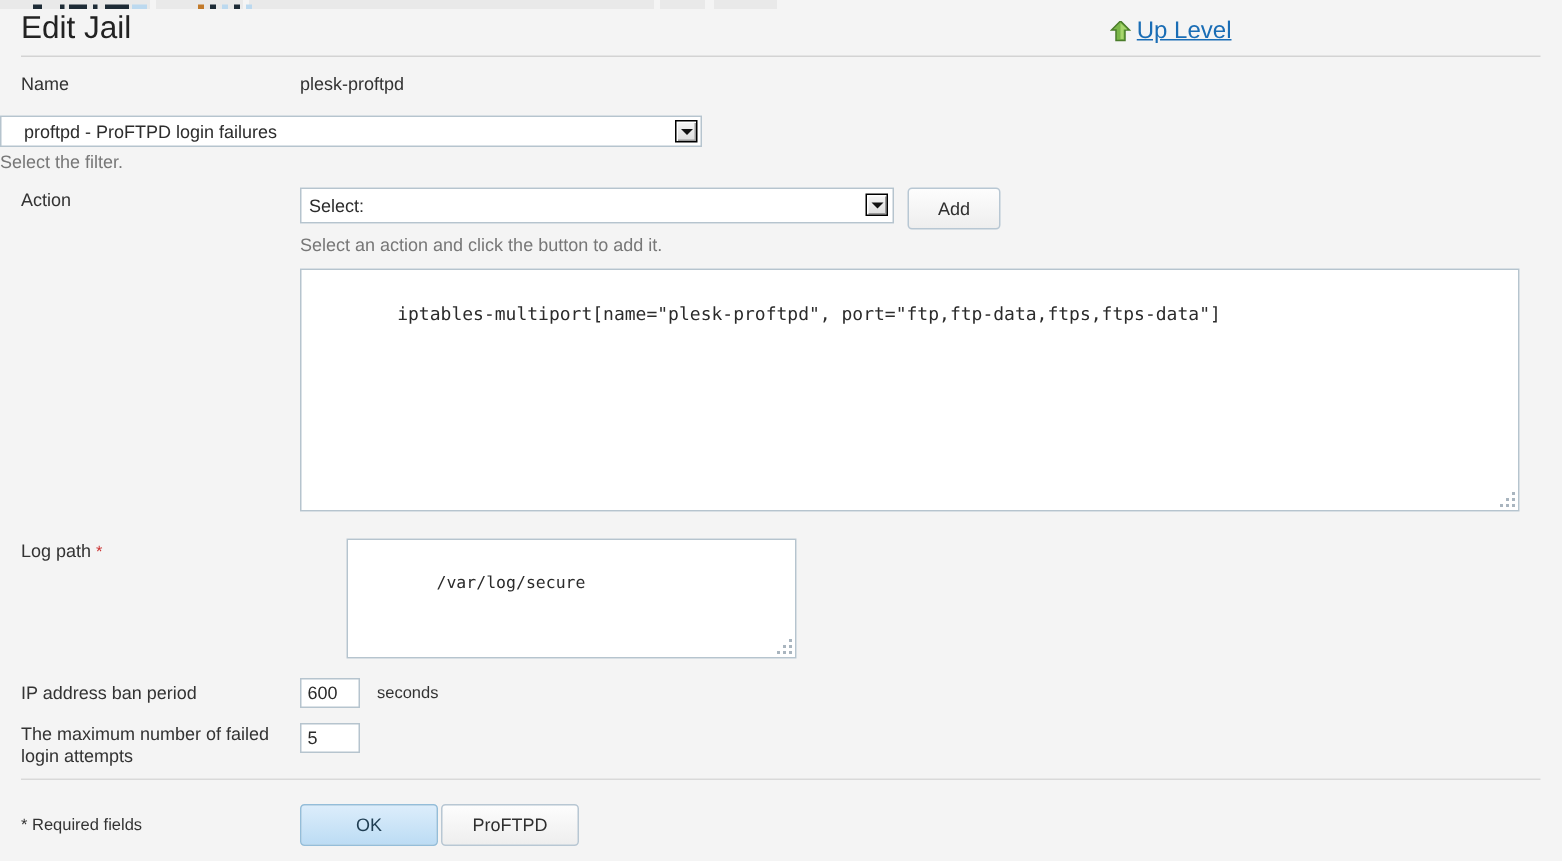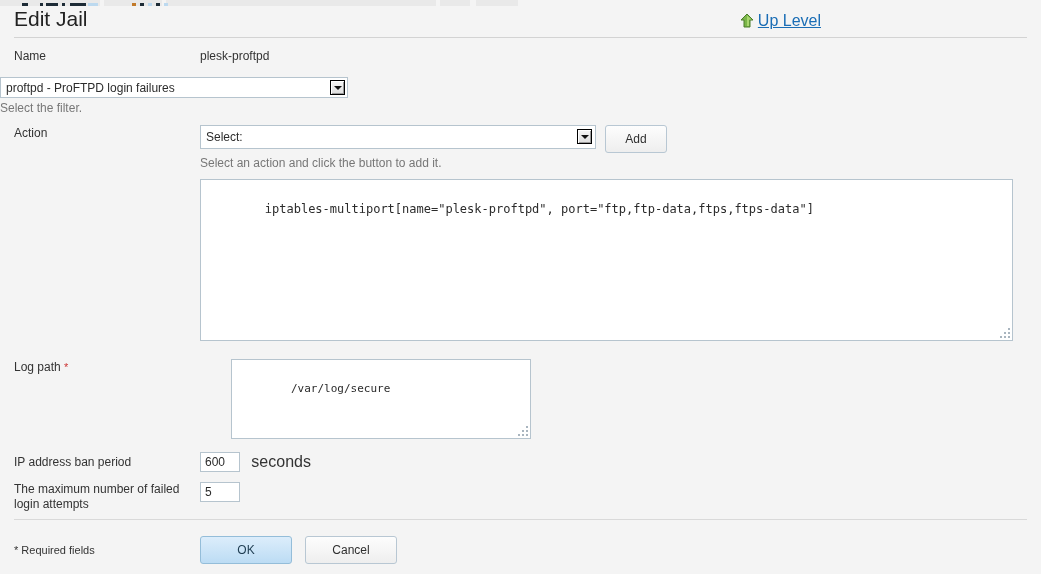--- a/index.html
+++ b/index.html
@@ -345,7 +345,7 @@
 
   <div class="row" style="margin-bottom:9px;">
     <div class="field">
-      <div class="select-wrap" style="width:348px;">
+      <div class="select-wrap" style="width:468px;padding-left:10px;">
         <span class="sel-text">proftpd - ProFTPD login failures</span>
         <span class="select-arrow"></span>
       </div>

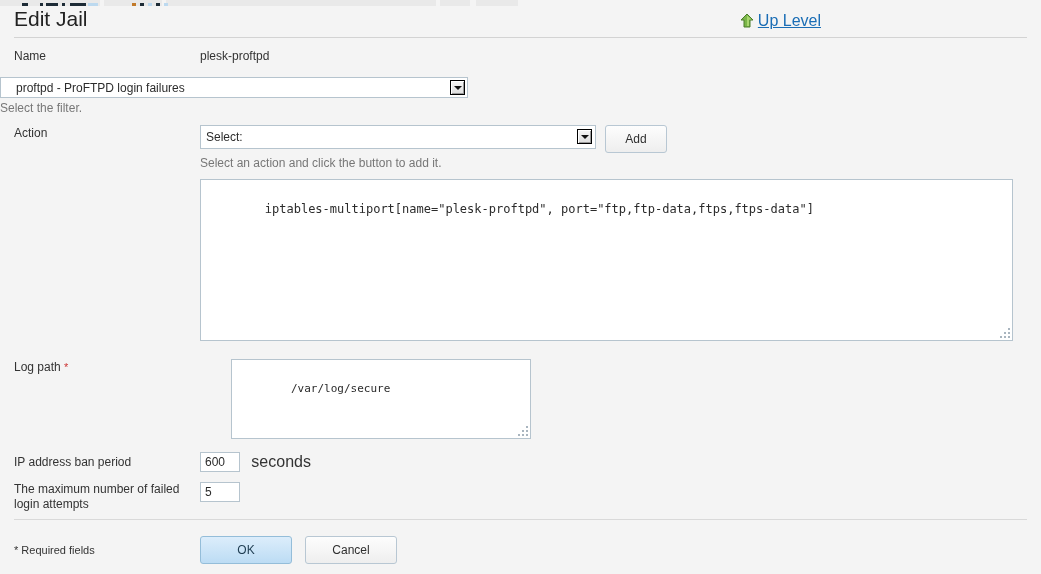--- a/index.html
+++ b/index.html
@@ -260,7 +260,7 @@
   .unit {
     display: inline-block;
     margin-left: 8px;
-    font-size: 16px;
+    font-size: 11px;
     color: #333333;
     vertical-align: middle;
   }

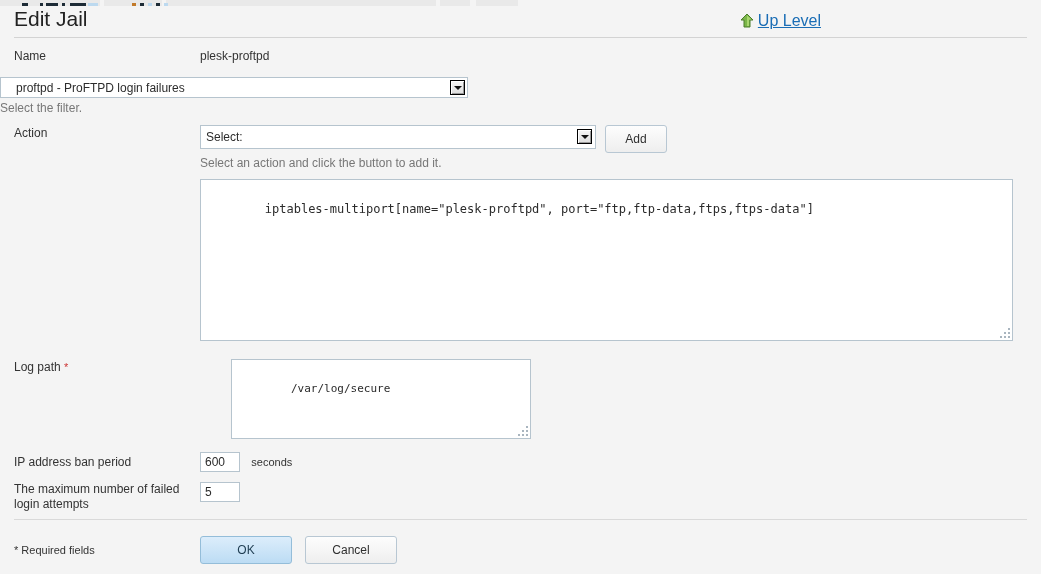--- a/index.html
+++ b/index.html
@@ -293,7 +293,7 @@
   }
   .footer-buttons {
     display: flex;
-    gap: 13px;
+    gap: 2px;
   }
 </style>
 </head>

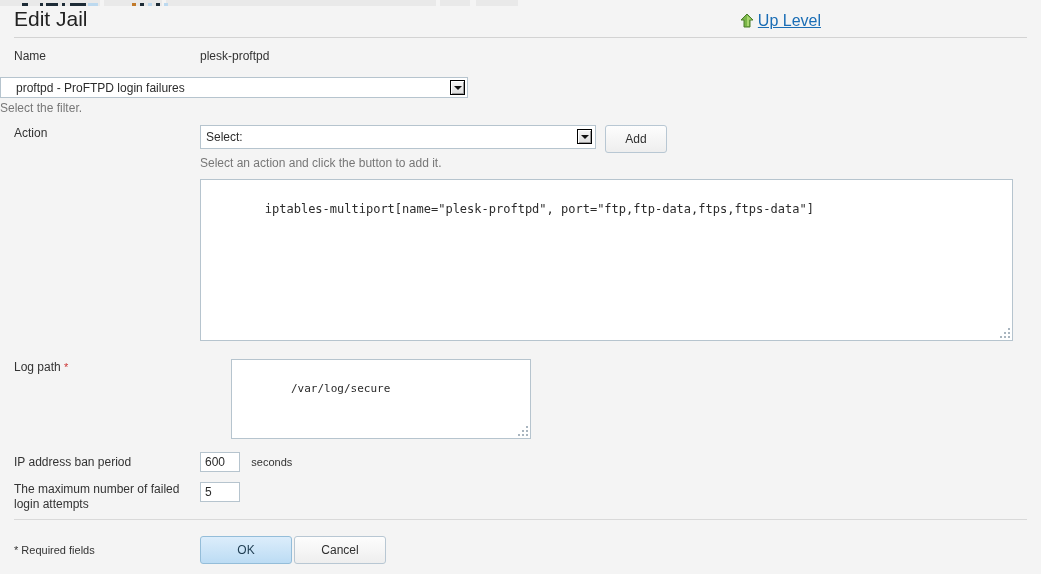--- a/index.html
+++ b/index.html
@@ -415,7 +415,7 @@
   <div class="footer-note">* Required fields</div>
   <div class="footer-buttons">
     <div class="btn btn-primary">OK</div>
-    <div class="btn btn-secondary">Cancel</div>
+    <div class="btn btn-secondary">ProFTPD</div>
   </div>
 </div>
 

